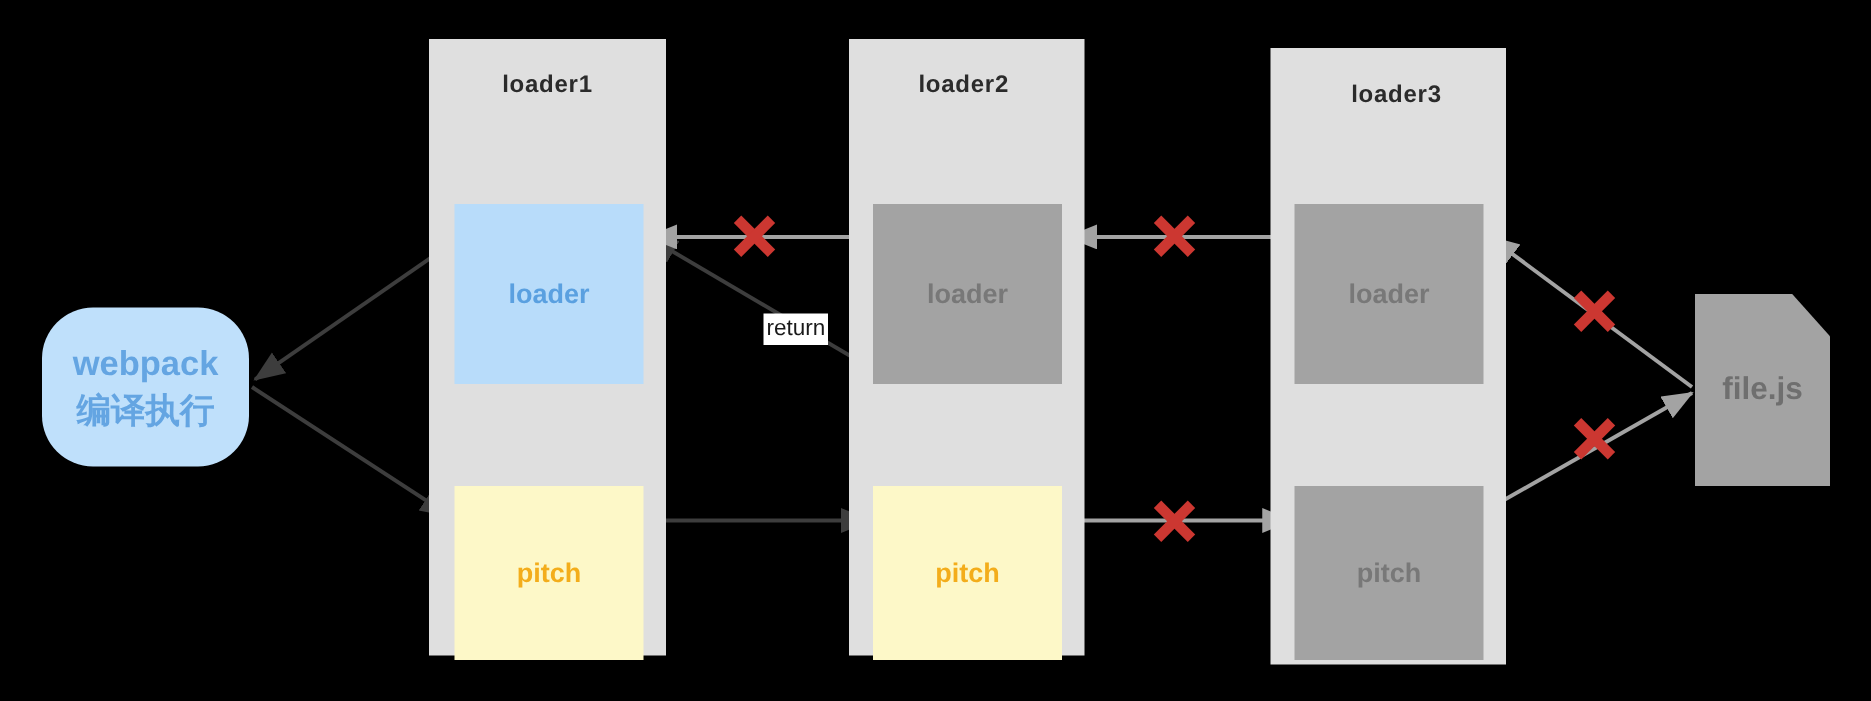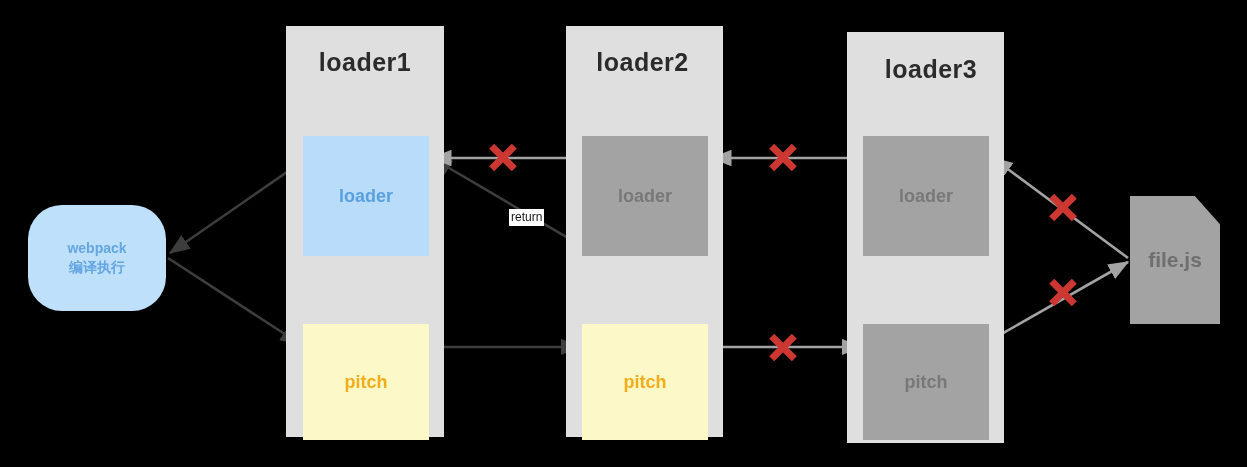--- a/index.html
+++ b/index.html
@@ -22,7 +22,7 @@
     position:absolute;
     left:0;right:0;
     text-align:center;
-    font-size:25px;
+    font-size:16px;
     font-weight:bold;
     color:#2b2b2b;
     letter-spacing:.5px;

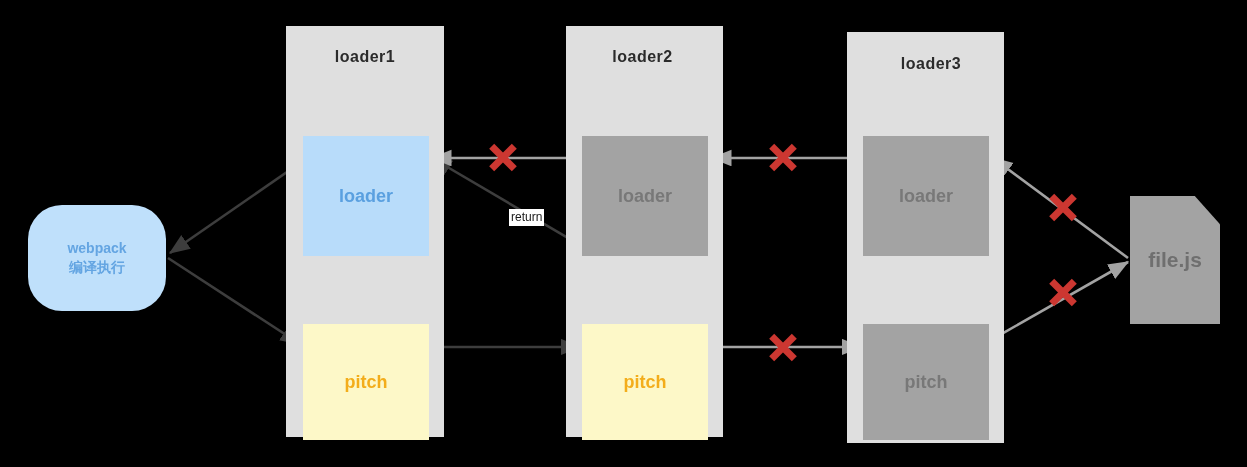--- a/index.html
+++ b/index.html
@@ -80,7 +80,7 @@
     left:509px;top:209px;
     background:#ffffff;
     color:#1a1a1a;
-    font-size:12px;
+    font-size:15px;
     padding:1px 2px;
     line-height:1.25;
     white-space:nowrap;

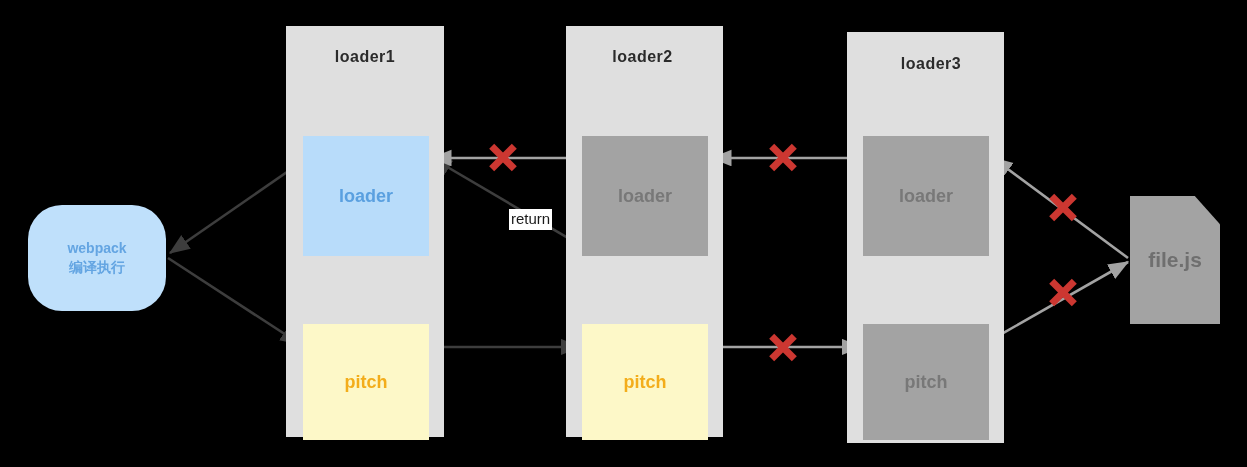--- a/index.html
+++ b/index.html
@@ -53,7 +53,7 @@
     align-items:center;
     justify-content:center;
     color:#64a5e2;
-    font-size:14px;
+    font-size:23px;
     font-weight:bold;
     line-height:1.35;
   }

